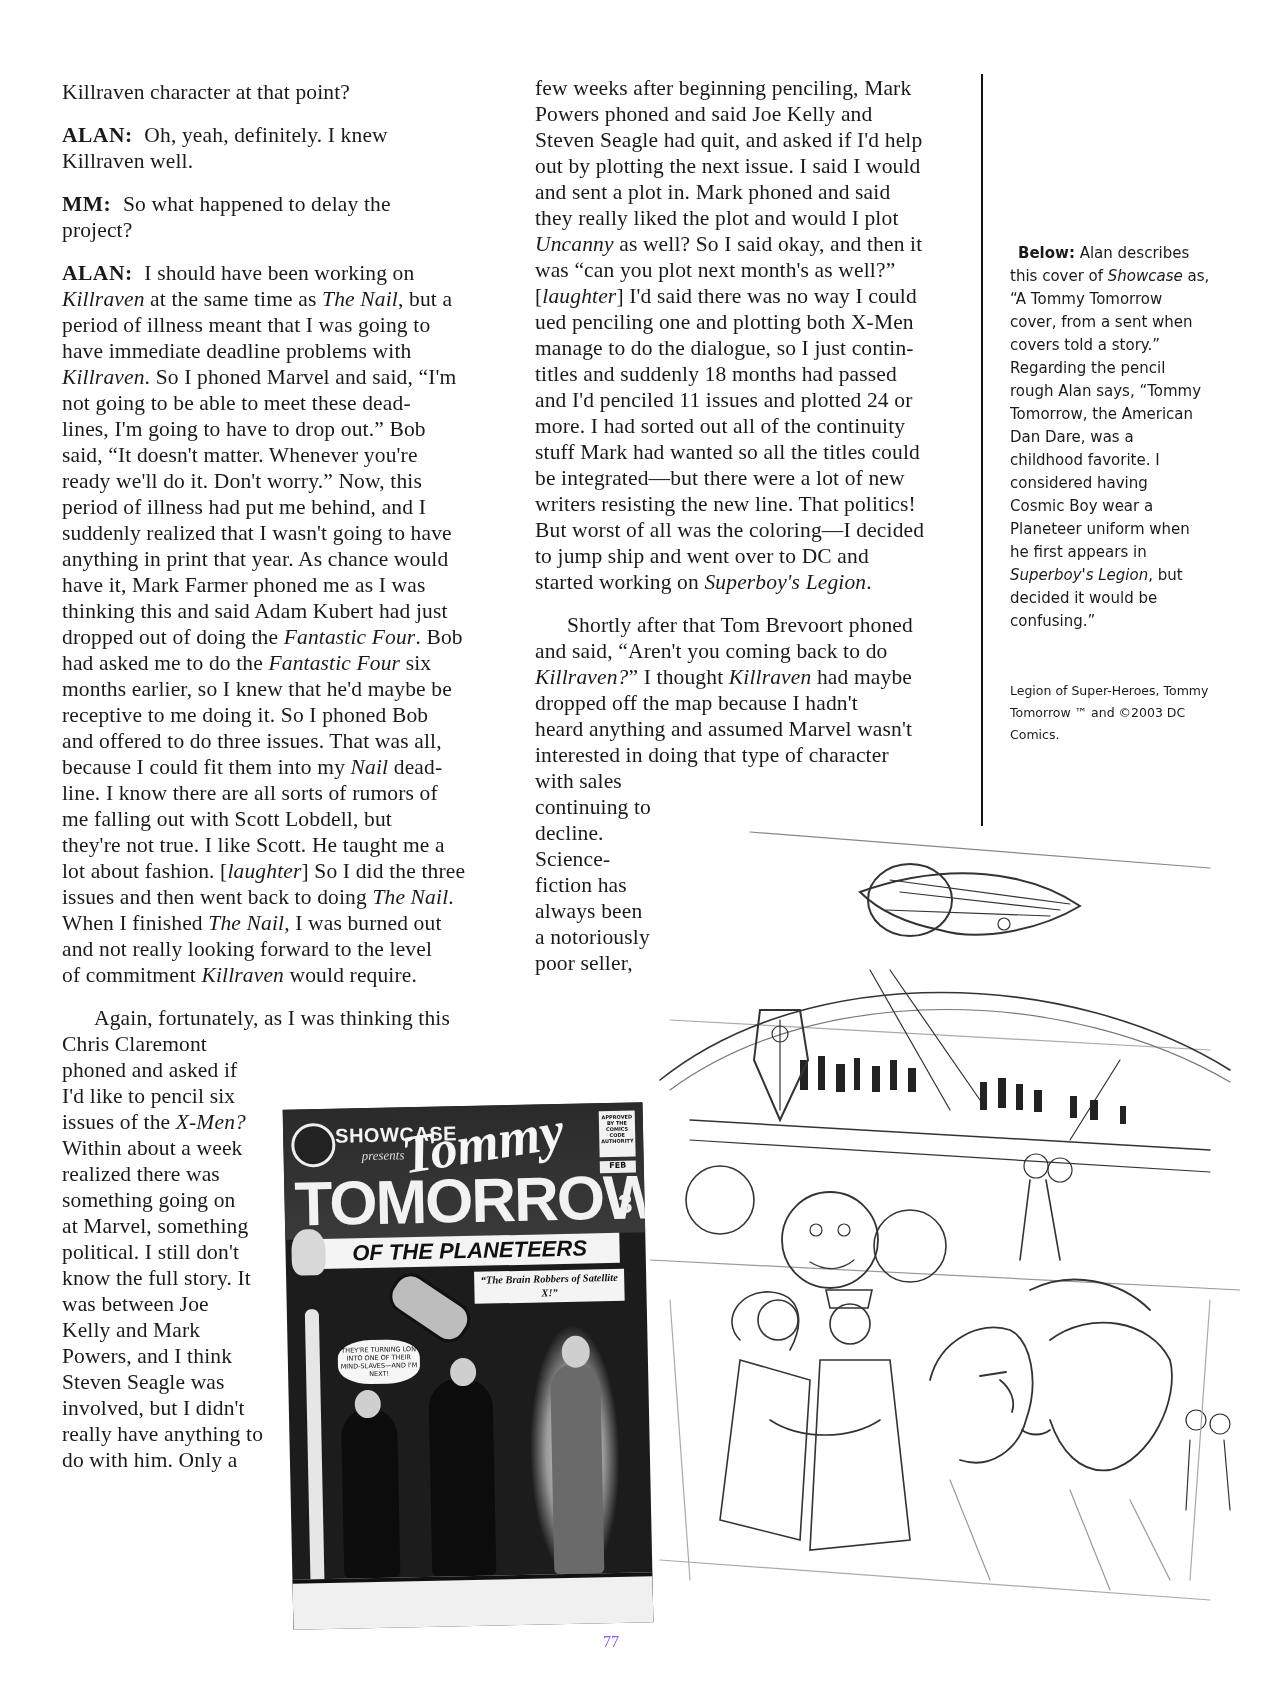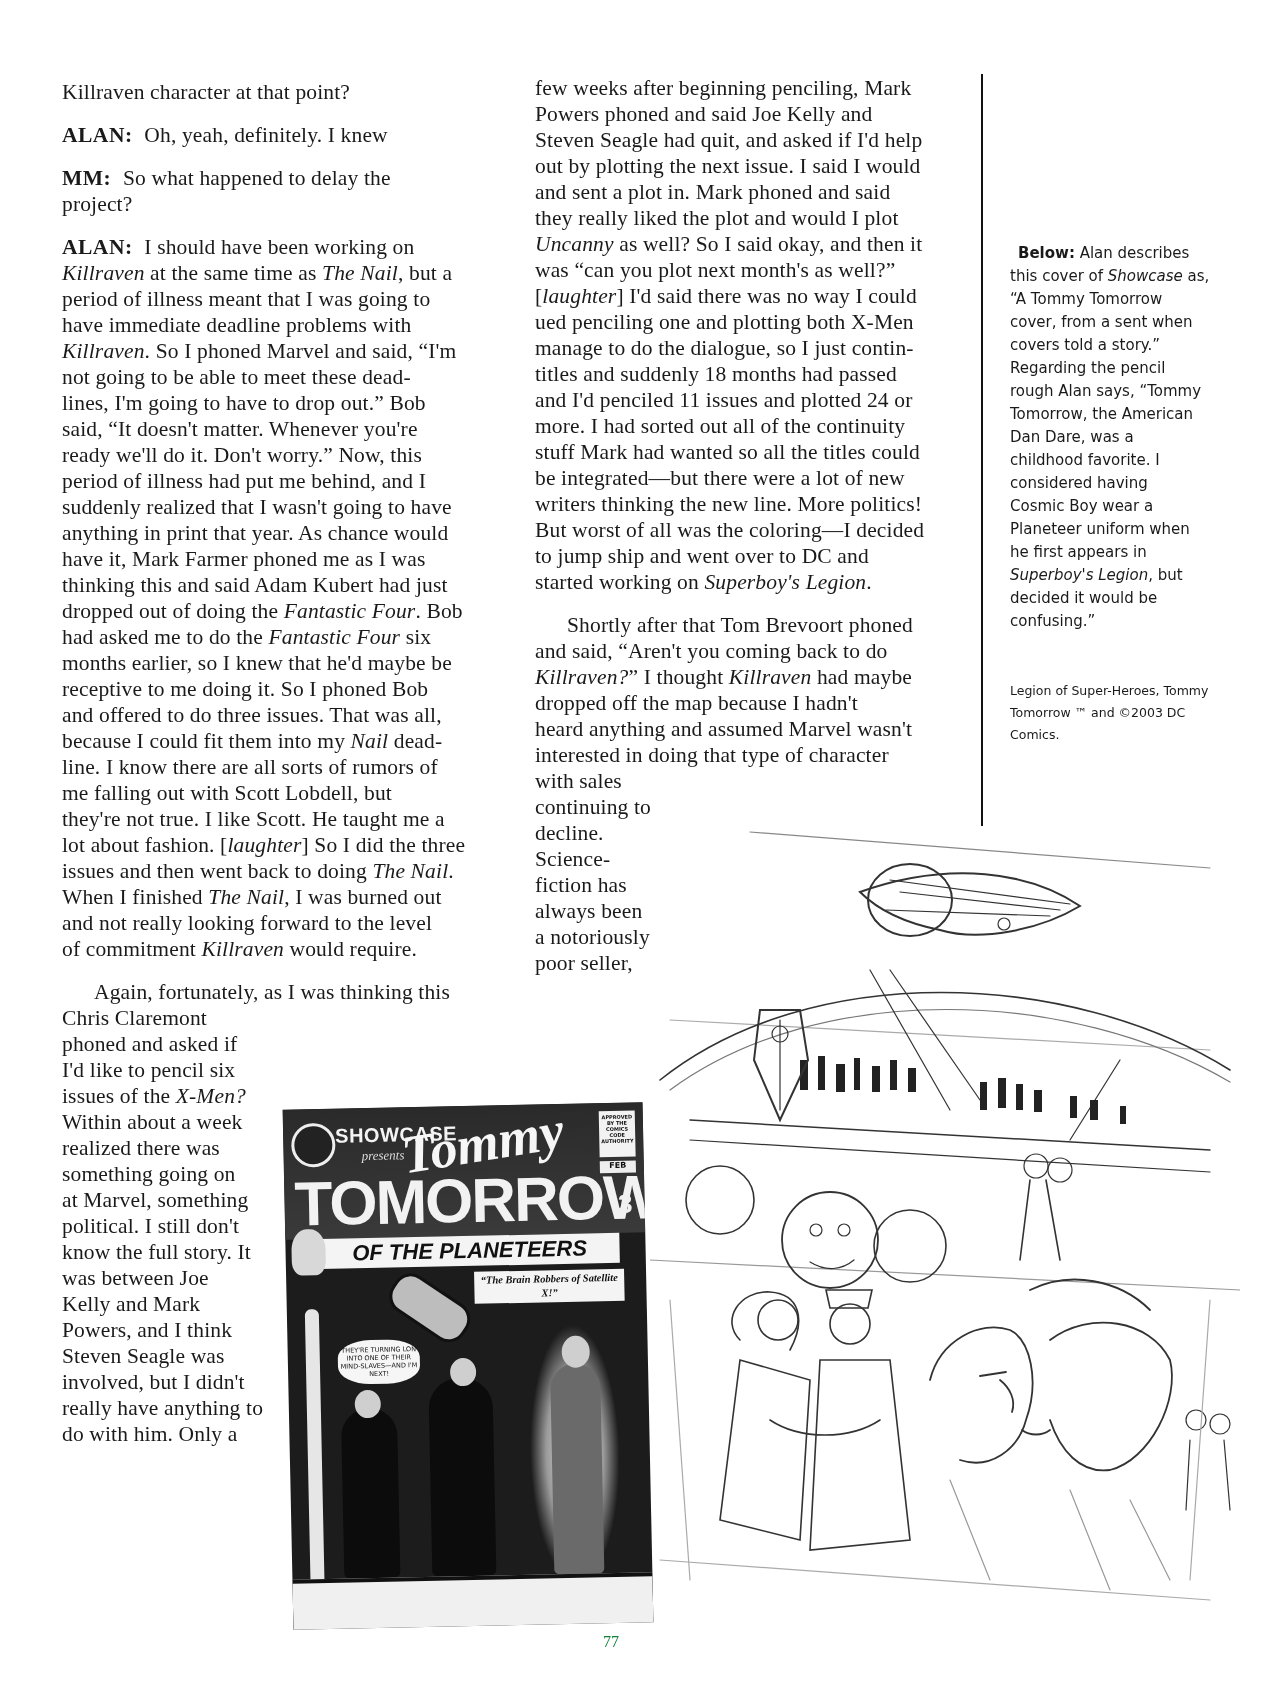--- a/index.html
+++ b/index.html
@@ -50,6 +50,7 @@
     </div>
     <div class="para">
       <span class="line"><span class="speaker">ALAN:&nbsp; </span>Oh, yeah, definitely. I knew</span>
+      <span class="line">Killraven well.</span>
     </div>
     <div class="para">
       <span class="line"><span class="speaker">MM:&nbsp; </span>So what happened to delay the</span>

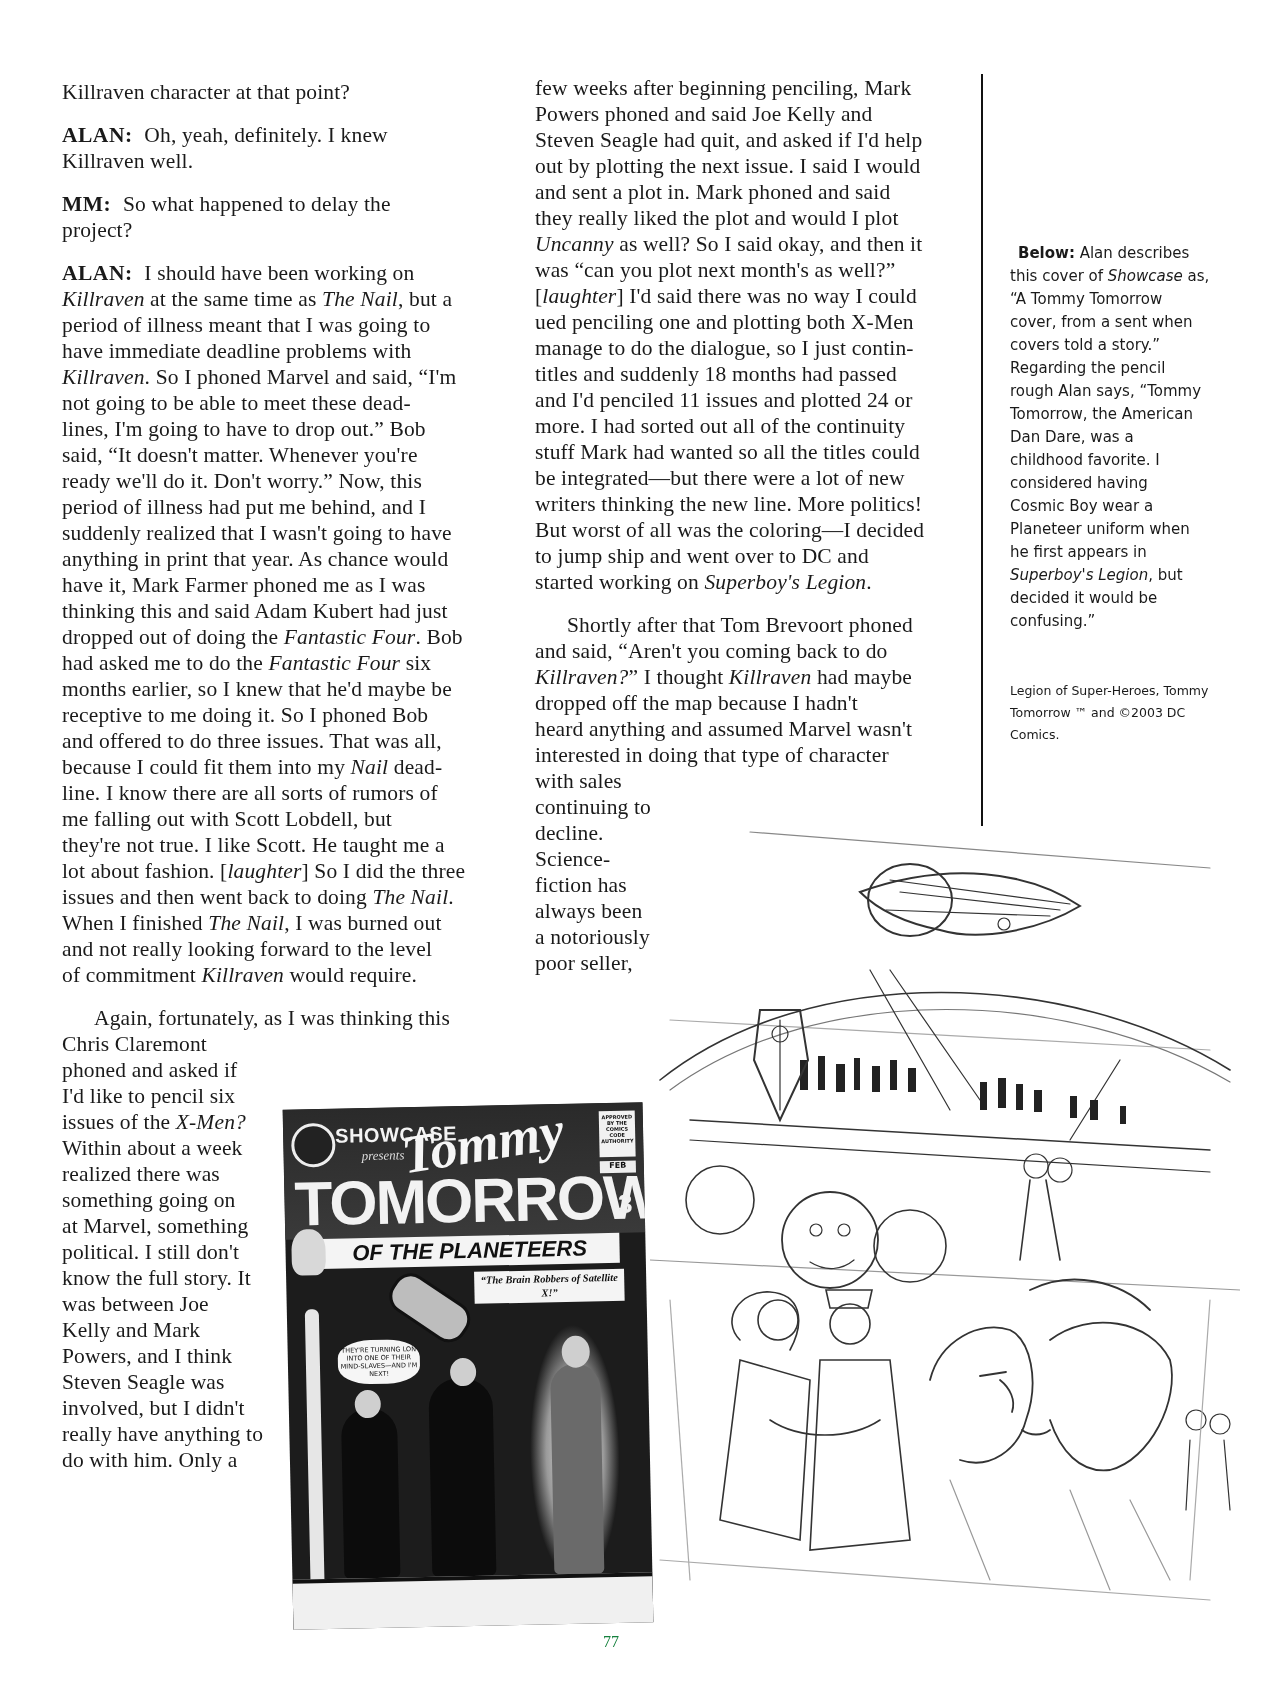--- a/index.html
+++ b/index.html
@@ -125,7 +125,7 @@
       <span class="line">more. I had sorted out all of the continuity</span>
       <span class="line">stuff Mark had wanted so all the titles could</span>
       <span class="line">be integrated—but there were a lot of new</span>
-      <span class="line">writers thinking the new line. More politics!</span>
+      <span class="line">writers resisting the new line. That politics!</span>
       <span class="line">But worst of all was the coloring—I decided</span>
       <span class="line">to jump ship and went over to DC and</span>
       <span class="line">started working on <i>Superboy's Legion</i>.</span>

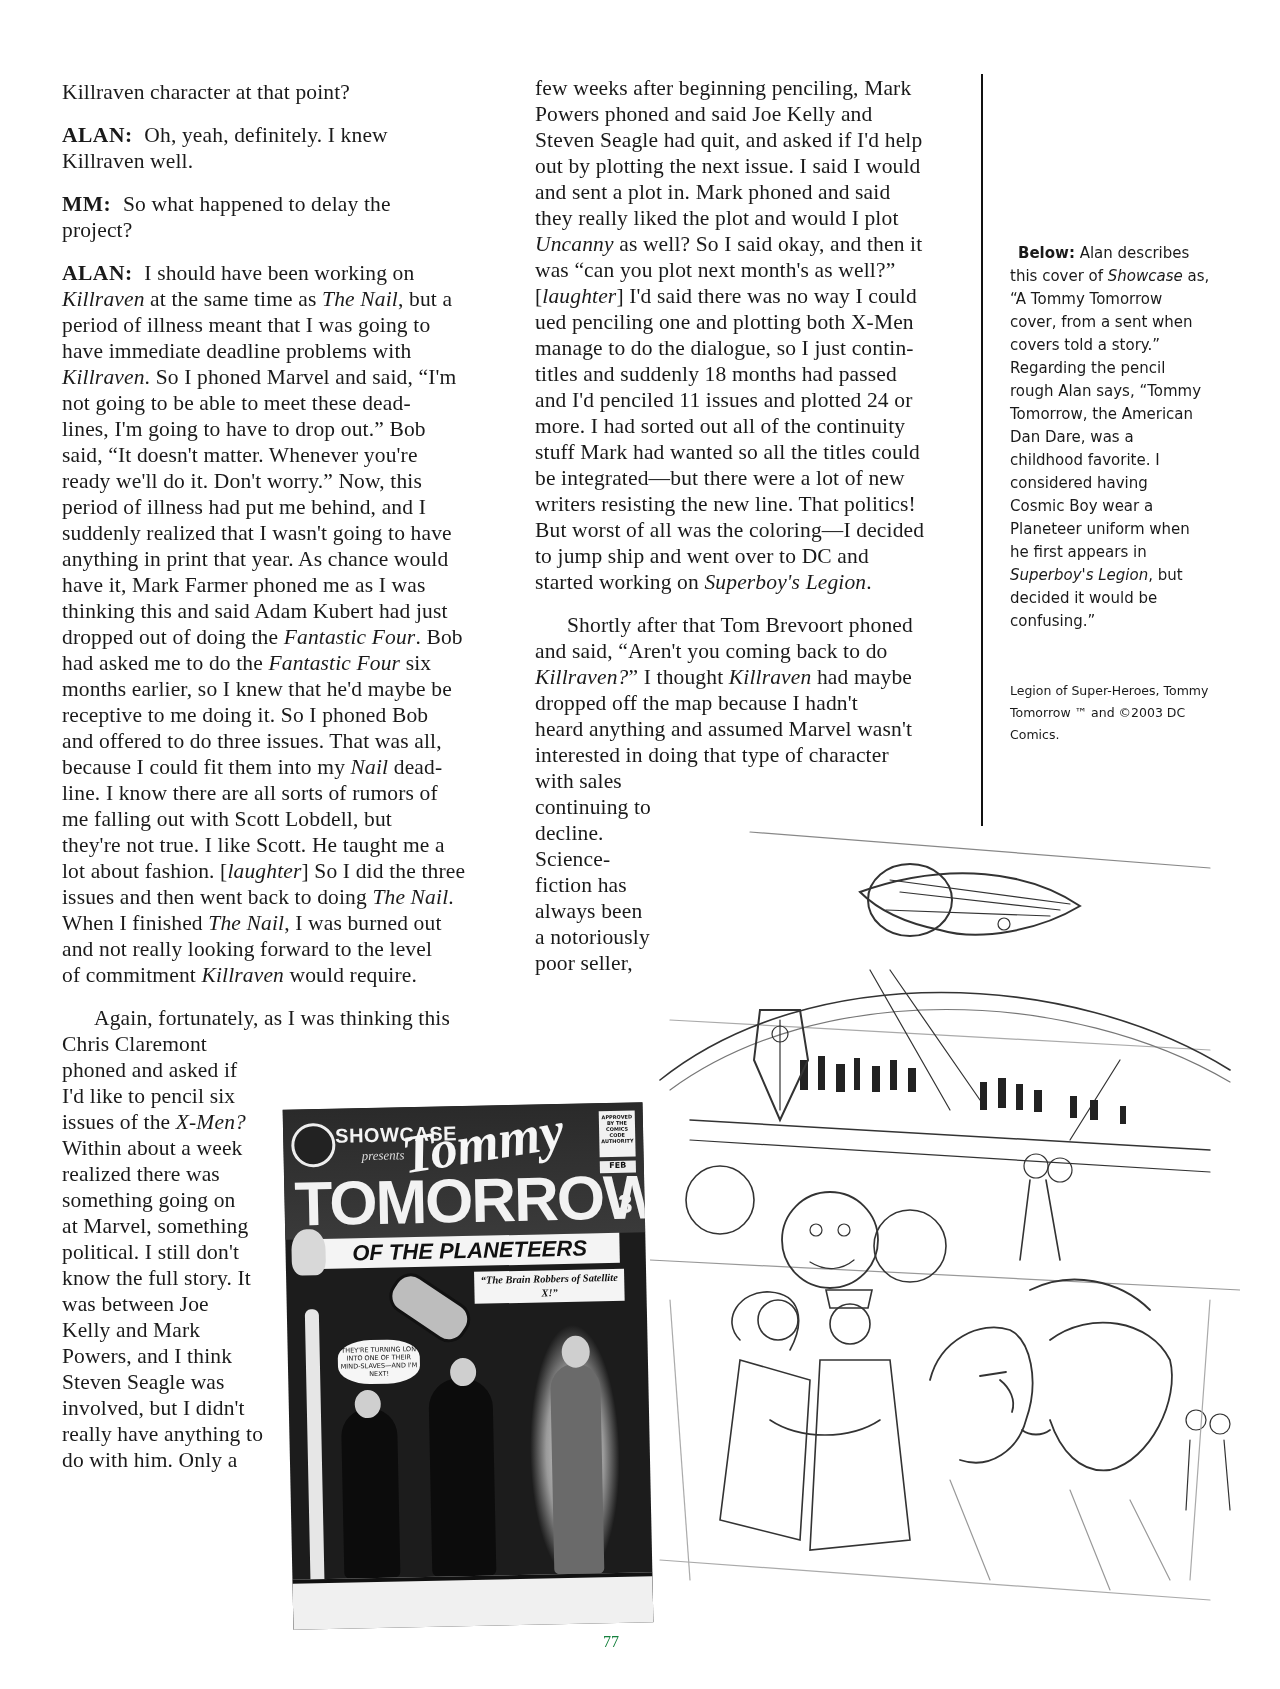--- a/index.html
+++ b/index.html
@@ -16,7 +16,7 @@
     .sidebar { position: absolute; left: 1010px; top: 242px; width: 215px; font-family: "DejaVu Sans", "Liberation Sans", sans-serif; font-size: 15px; line-height: 23px; color: #1a1a1a; }
     .sidebar .lbl { font-weight: bold; margin-left: 8px; }
     .credit { position: absolute; left: 1010px; top: 680px; width: 215px; font-family: "DejaVu Sans", "Liberation Sans", sans-serif; font-size: 12.5px; line-height: 22px; color: #1a1a1a; }
-    .pagenum { position: absolute; left: 603px; top: 1633px; font-family: "Liberation Serif", serif; font-size: 16px; color: #15803d; }
+    .pagenum { position: absolute; left: 603px; top: 1633px; font-family: "Liberation Serif", serif; font-size: 16px; color: #8b5cf6; }
     
     .cover { position: absolute; left: 288px; top: 1106px; width: 360px; height: 520px; background: #1c1c1c; transform: rotate(-1.2deg); overflow: hidden; box-shadow: 0 0 0 2px #fff; }
     .cover .mast { position: absolute; left: 0; top: 0; width: 100%; height: 130px; background: linear-gradient(180deg,#2a2a2a,#3a3a3a); }

